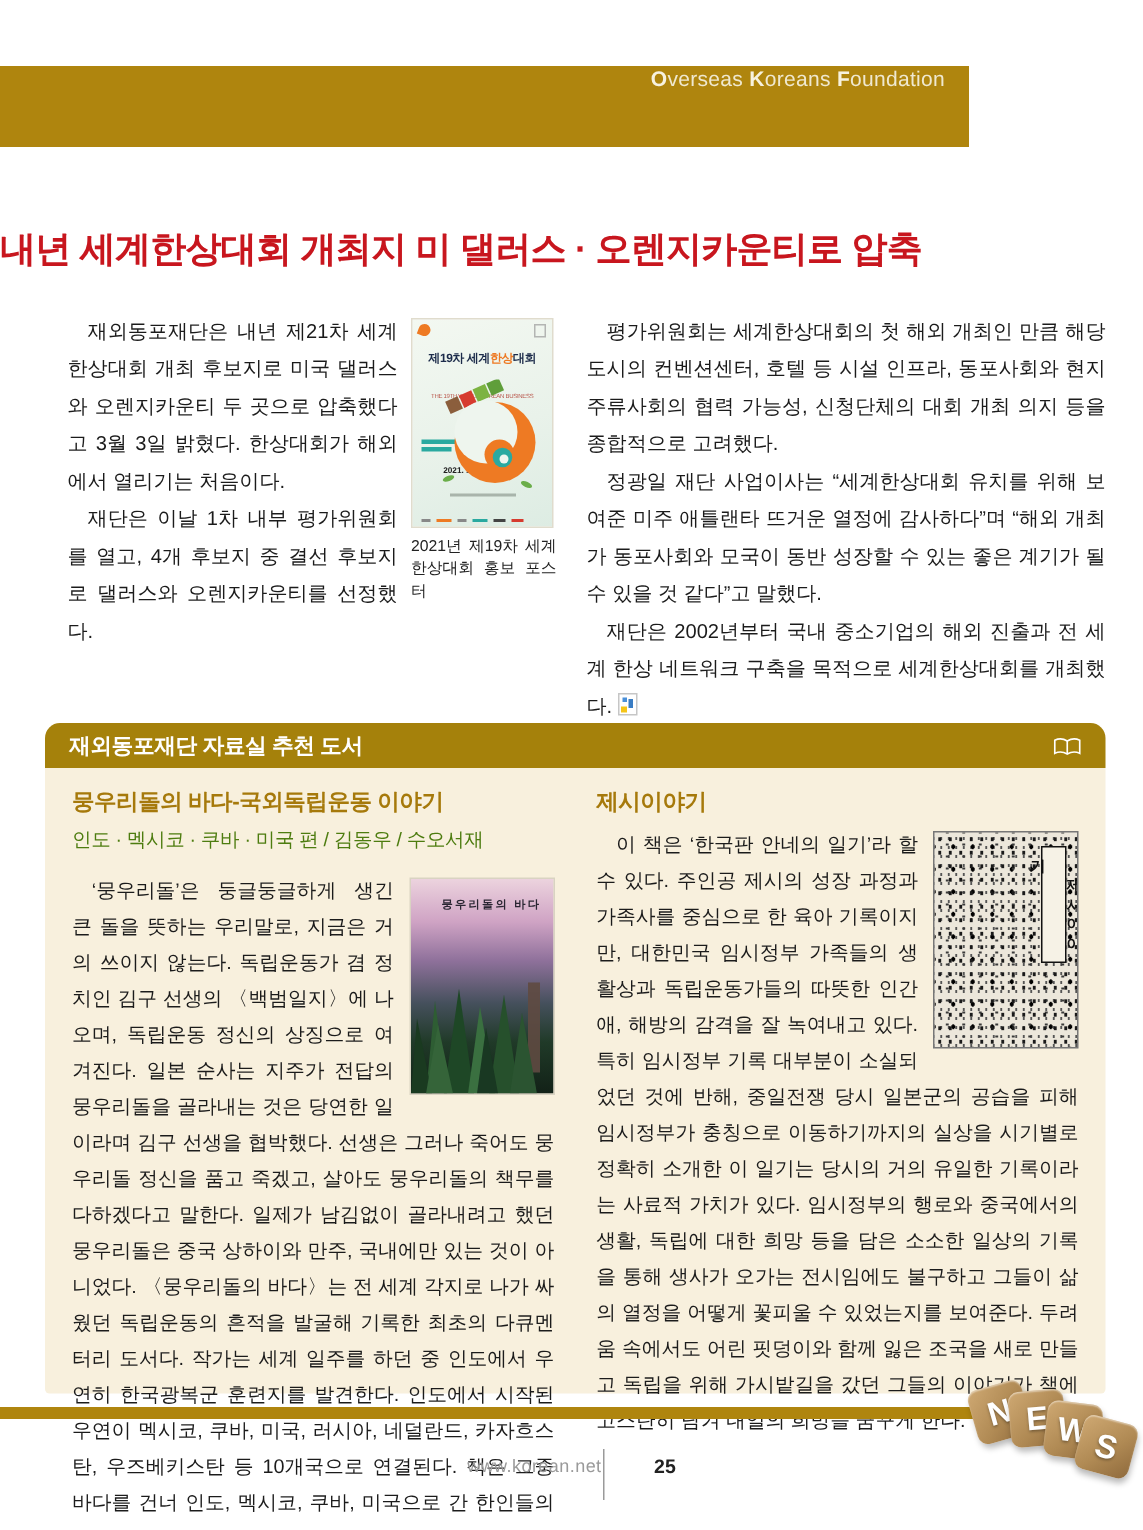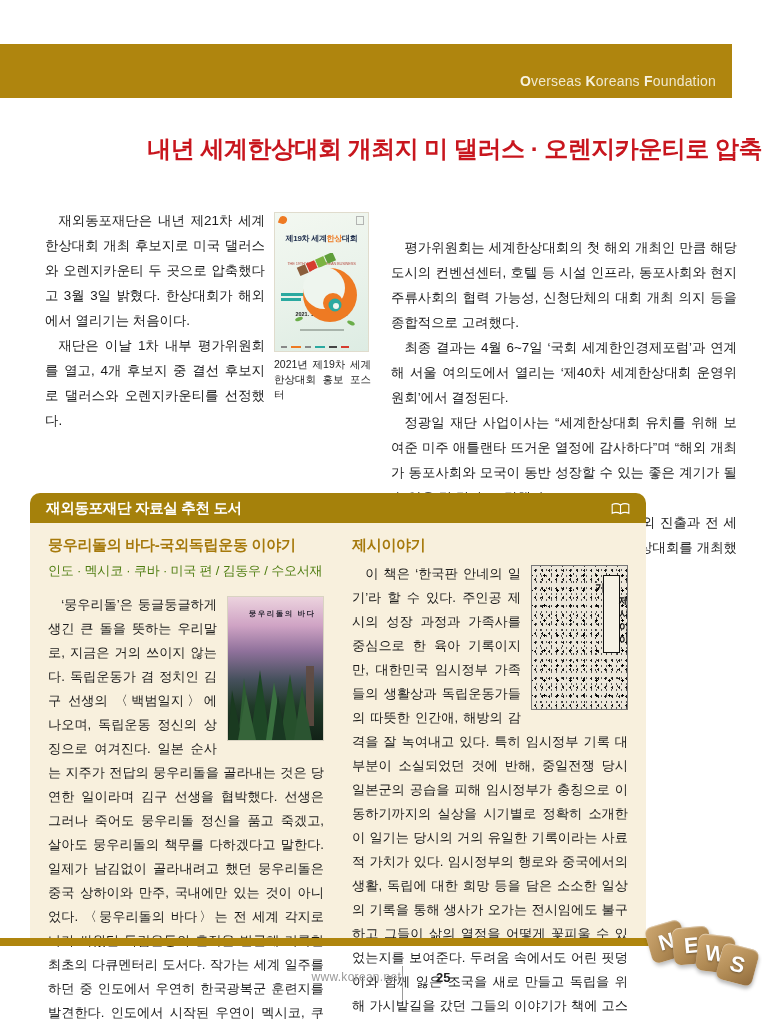--- a/index.html
+++ b/index.html
@@ -7,8 +7,8 @@
   .page{position:relative;width:762px;height:1020px;background:#ffffff;overflow:hidden;}
 
   
-  .gold-band{position:absolute;top:44px;left:0;width:732px;height:54px;background:#AF850E;
-    display:flex;align-items:flex-end;justify-content:flex-end;padding:0 16px 9px 0;box-sizing:border-box;}
+  .gold-band{position:absolute;top:44px;left:0;width:646px;height:54px;background:#AF850E;
+    display:flex;justify-content:flex-end;padding:0 16px 9px 0;box-sizing:border-box;}
   .band-text{color:#EFE8CF;font-size:14px;letter-spacing:.2px;white-space:pre;}
   .band-text .cap{font-weight:bold;color:#F7F2DF;}
 

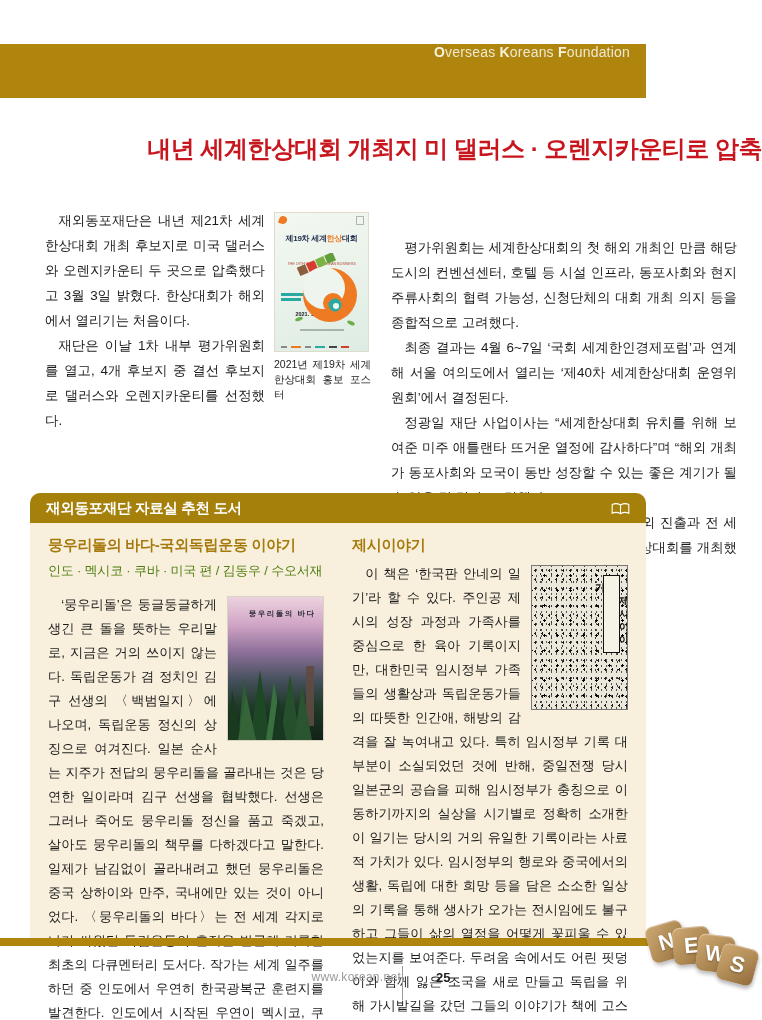--- a/index.html
+++ b/index.html
@@ -13,7 +13,7 @@
   .band-text .cap{font-weight:bold;color:#F7F2DF;}
 
   
-  .article-title{position:absolute;top:133px;left:0;width:762px;text-align:right;
+  .article-title{position:absolute;top:150px;left:0;width:762px;text-align:left;
     color:#C8161E;font-size:24px;font-weight:bold;letter-spacing:-.5px;}
 
   

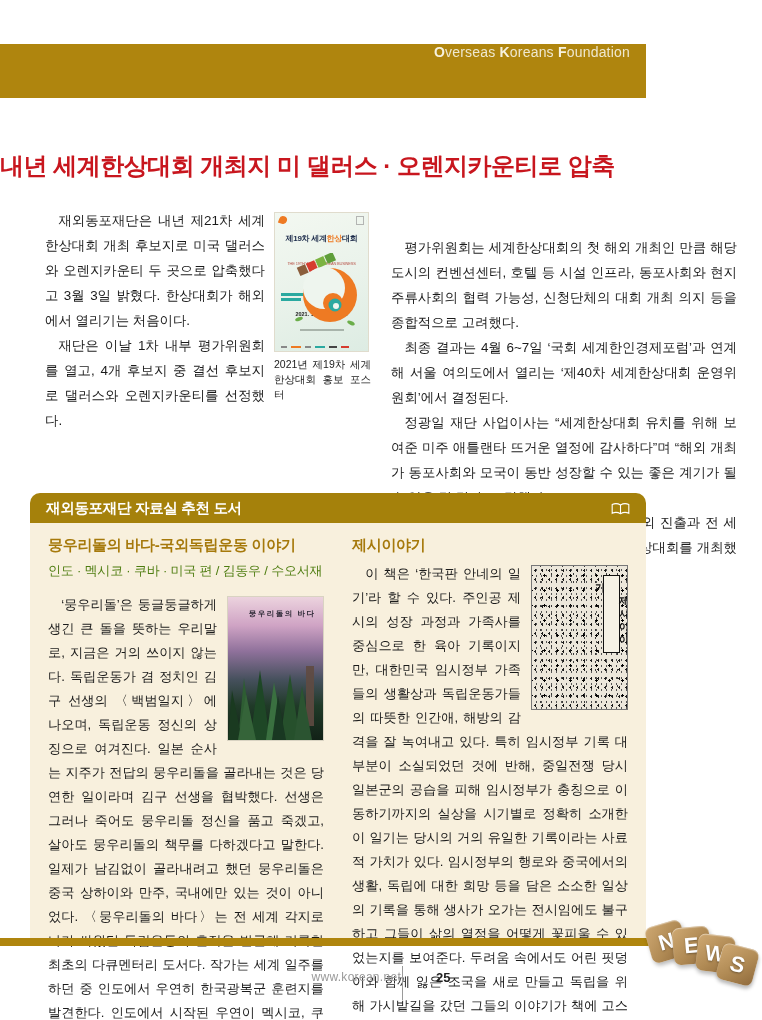--- a/index.html
+++ b/index.html
@@ -20,7 +20,7 @@
   .article{position:absolute;top:208px;left:45px;width:692px;display:flex;gap:20px;}
   .col{font-size:13.4px;line-height:25px;color:#1b1b1b;text-align:justify;}
   .col-left{width:326px;}
-  .col-right{width:346px;margin-top:27px;}
+  .col-right{width:346px;}
   .col p{margin:0;text-indent:1em;}
 
   .poster-fig{float:right;width:97px;margin:4px 0 4px 9px;}

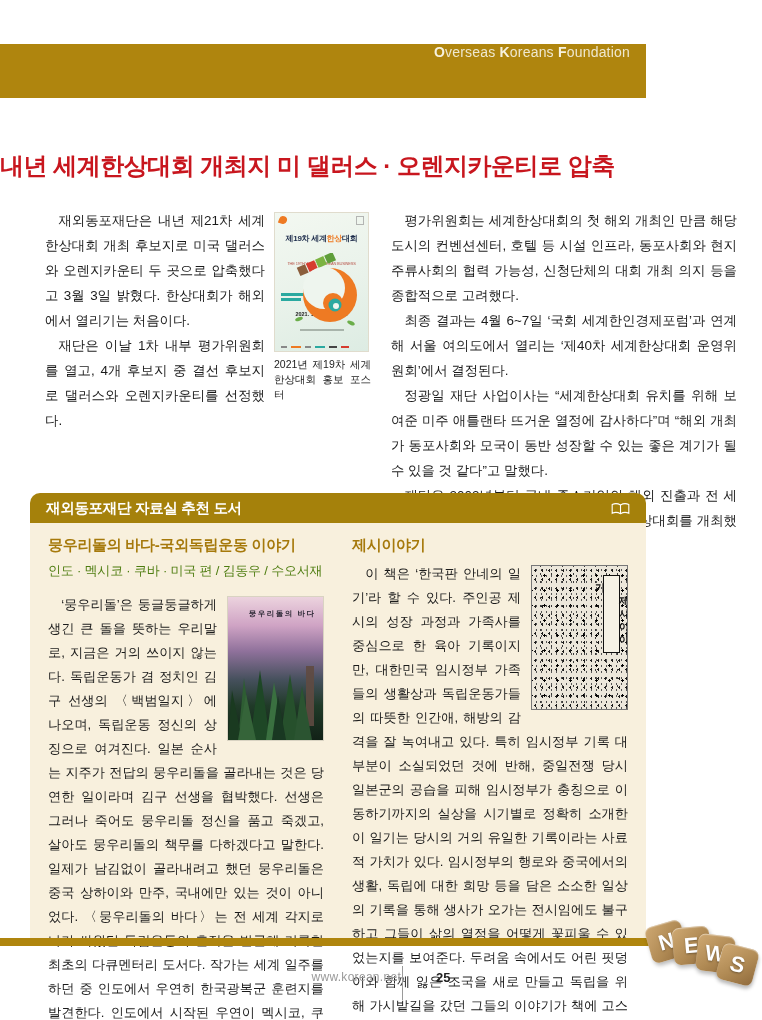--- a/index.html
+++ b/index.html
@@ -150,7 +150,6 @@
     </div>
     <div class="col col-right">
       <p>평가위원회는 세계한상대회의 첫 해외 개최인 만큼 해당 도시의 컨벤션센터, 호텔 등 시설 인프라, 동포사회와 현지 주류사회의 협력 가능성, 신청단체의 대회 개최 의지 등을 종합적으로 고려했다.</p>
-      <p>최종 결과는 4월 6~7일 ‘국회 세계한인경제포럼’과 연계해 서울 여의도에서 열리는 ‘제40차 세계한상대회 운영위원회’에서 결정된다.</p>
       <p>정광일 재단 사업이사는 “세계한상대회 유치를 위해 보여준 미주 애틀랜타 뜨거운 열정에 감사하다”며 “해외 개최가 동포사회와 모국이 동반 성장할 수 있는 좋은 계기가 될 수 있을 것 같다”고 말했다.</p>
       <p><span>재단은 2002년부터 국내 중소기업의 해외 진출과 전 세계 한상 네트워크 구축을 목적으로 세계한상대회를 개최했다.</span><span class="okf-mark"></span></p>
     </div>

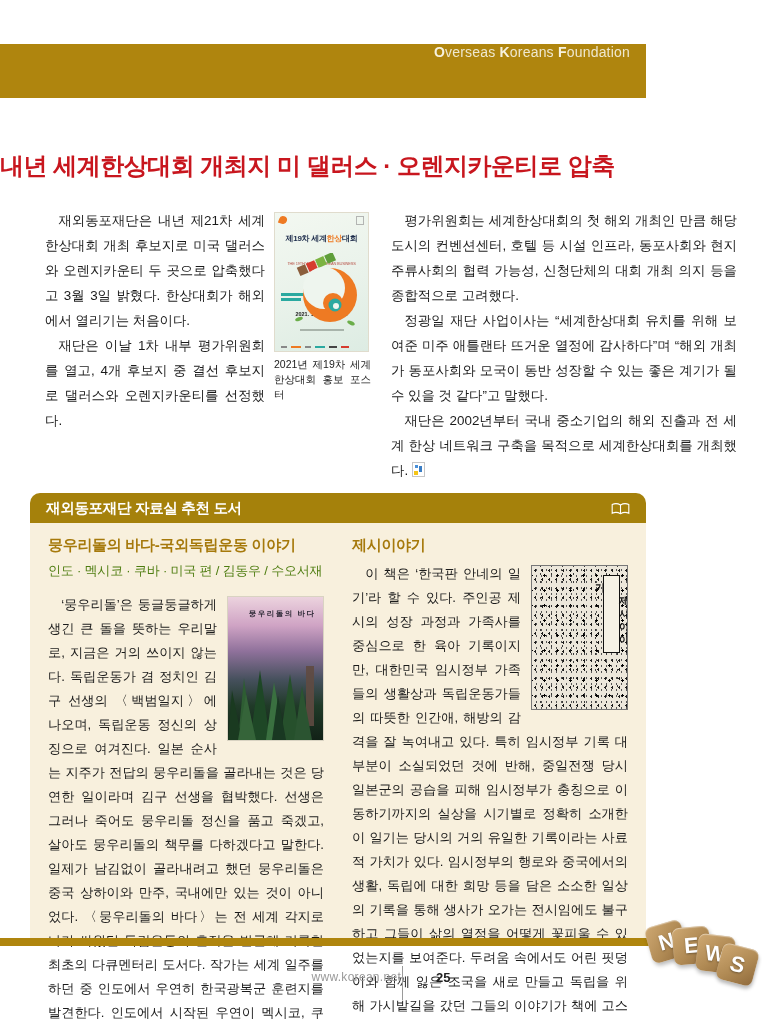--- a/index.html
+++ b/index.html
@@ -48,7 +48,7 @@
       linear-gradient(#f5c518,#f5c518) 1px 8px/4px 4px no-repeat,#fff;}
 
   
-  .books{position:absolute;top:493px;left:30px;width:616px;}
+  .books{position:absolute;top:482px;left:30px;width:707px;}
   .books-header{height:30px;background:#A5810B;border-radius:10px 10px 0 0;display:flex;align-items:center;
     justify-content:space-between;padding:0 16px;box-sizing:border-box;color:#fff;}
   .books-header .bh-title{font-size:14.5px;font-weight:bold;letter-spacing:-.3px;}

